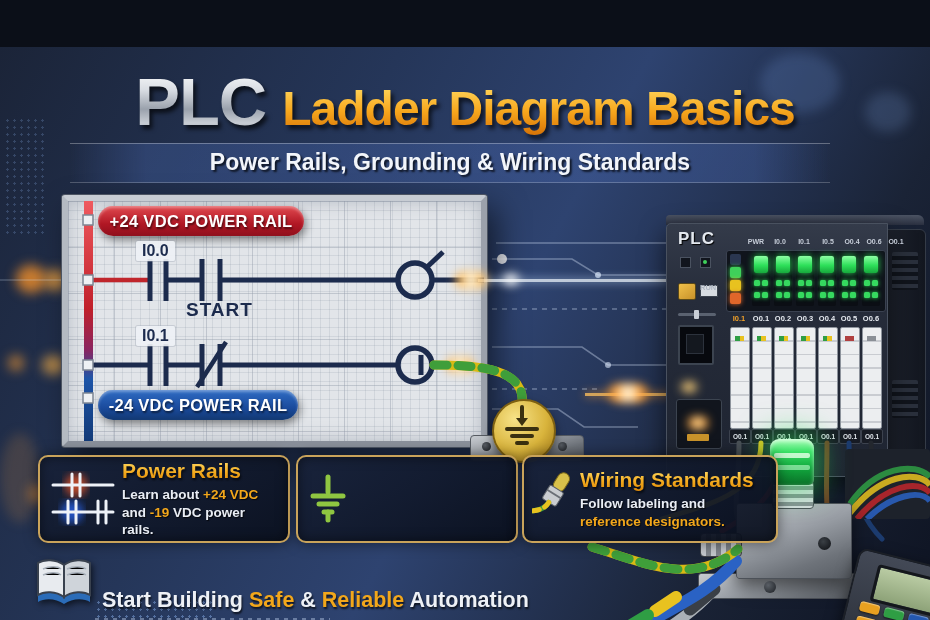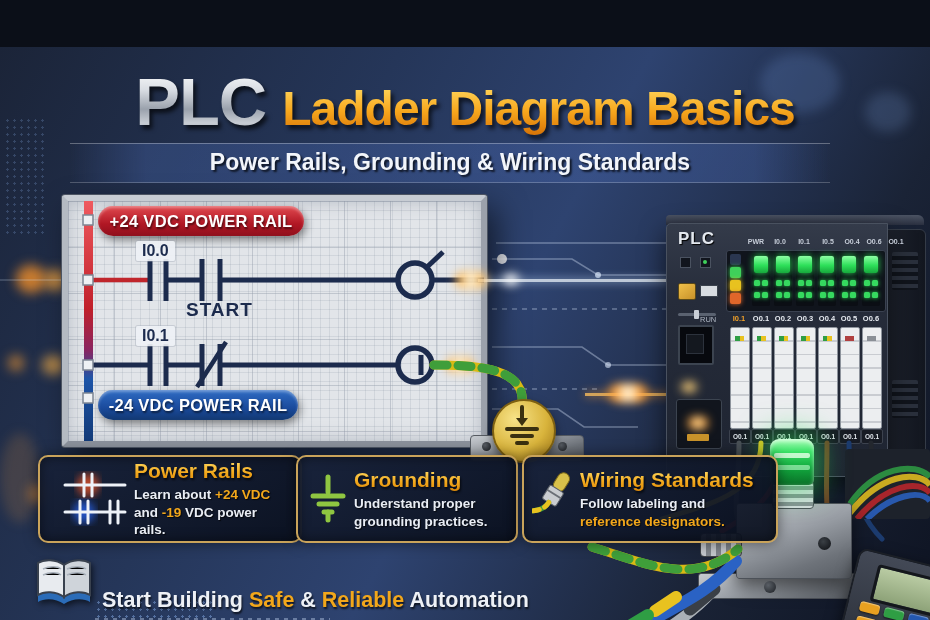--- a/index.html
+++ b/index.html
@@ -330,7 +330,7 @@
     </div>
   <div class="abs" style="left:678px;top:236px;width:16px;height:15px;background:linear-gradient(145deg,#f0c04a,#c8922a);border:1px solid #5c4a18;border-radius:2px;"></div>
   <div class="abs" style="left:700px;top:238px;width:16px;height:10px;background:#d8dce1;border:1px solid #3a414c;border-radius:1px;"></div>
-  <div class="abs" style="left:700px;top:268px;font-size:7.5px;color:#aeb6c2;font-weight:normal;">RUN</div>
+  <div class="abs" style="left:700px;top:236px;font-size:7.5px;color:#aeb6c2;font-weight:bold;">RUN</div>
   <div class="abs" style="left:678px;top:266px;width:38px;height:3px;background:#5a6270;border-radius:2px;">
       <div style="position:absolute;left:16px;top:-3px;width:5px;height:9px;background:#c8ced6;border-radius:1px;"></div>
     </div>

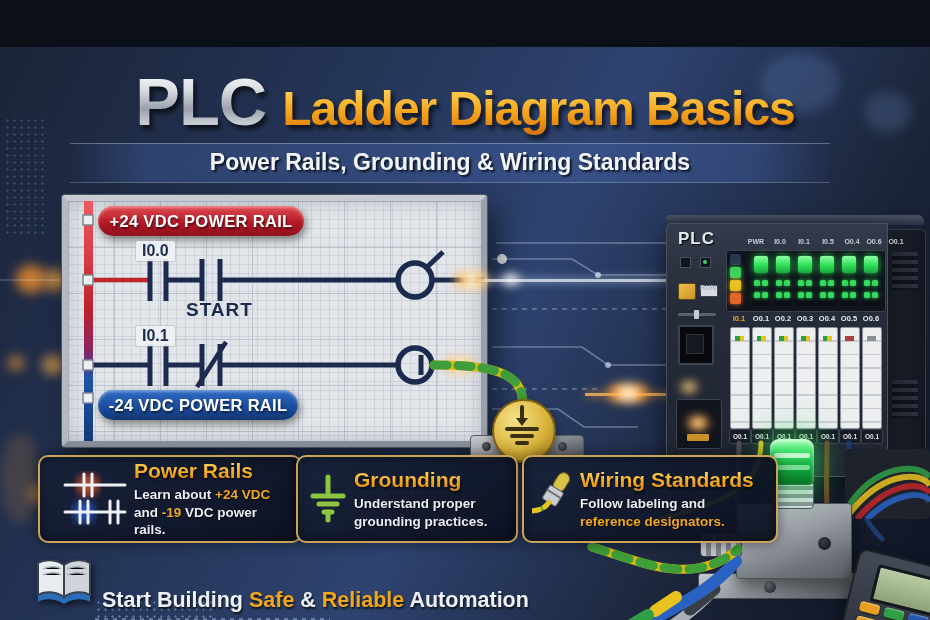--- a/index.html
+++ b/index.html
@@ -414,7 +414,7 @@
     </div>
   </div>
 
-  <div class="card" style="left:38px;width:248px;padding-left:12px;">
+  <div class="card" style="left:38px;width:248px;">
     <svg width="66" height="58" viewBox="0 0 66 58" style="margin:0 6px 0 10px;flex:none;">
       <defs>
           <filter id="b1">

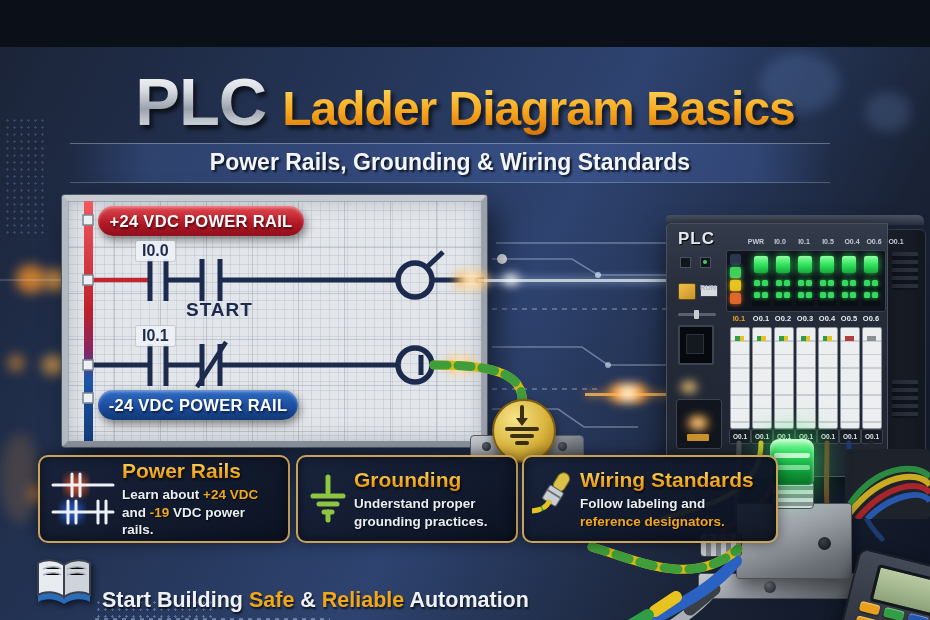--- a/index.html
+++ b/index.html
@@ -452,12 +452,6 @@
         <line x1="18" y1="38" x2="18" y2="46"></line>
       </g>
     </svg>
-    <div>
-      <div class="cardtitle">Grounding</div>
-      <div class="cardbody" style="width:150px;">
-        <span>Understand proper grounding practices.</span>
-      </div>
-    </div>
   </div>
 
   <div class="card" style="left:522px;width:252px;">

